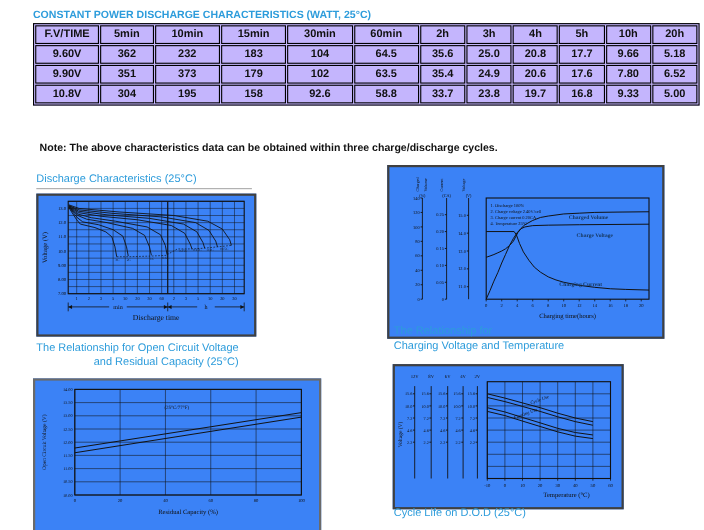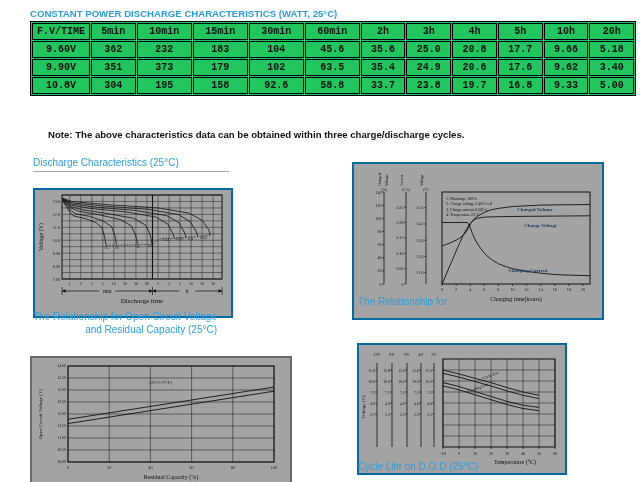--- a/index.html
+++ b/index.html
@@ -7,7 +7,7 @@
         font-family:"Liberation Sans",sans-serif;overflow:hidden;}
   .main-title{position:absolute;left:30px;top:8px;font-size:9.6px;font-weight:700;color:#2D9CDB;}
   table.power{position:absolute;left:30px;top:21px;width:606px;border-collapse:separate;
-        border-spacing:1.5px;border:1px solid #000;background:#22c55e;font-family:Liberation Mono, monospace;}
+        border-spacing:1.5px;border:1px solid #000;background:#c4b5fd;}
   table.power th,table.power td{border:1px solid #000;text-align:center;font-size:10px;
         font-weight:700;color:#111;padding:1px 0;height:13px;white-space:nowrap;}
   table.power th:first-child,table.power td:first-child{width:56px;}

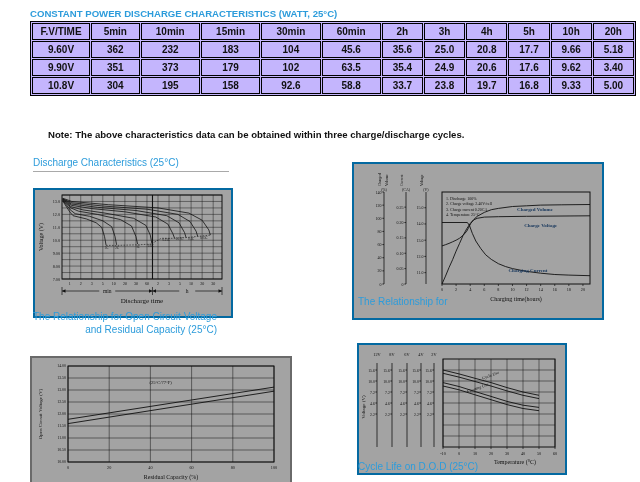--- a/index.html
+++ b/index.html
@@ -47,7 +47,7 @@
           <td>232</td>
           <td>183</td>
           <td>104</td>
-          <td>45.6</td>
+          <td>64.5</td>
           <td>35.6</td>
           <td>25.0</td>
           <td>20.8</td>

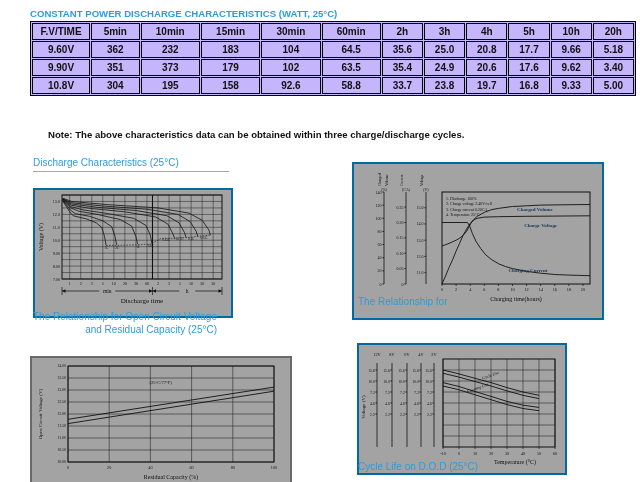--- a/index.html
+++ b/index.html
@@ -66,7 +66,7 @@
           <td>24.9</td>
           <td>20.6</td>
           <td>17.6</td>
-          <td>9.62</td>
+          <td>7.80</td>
           <td>3.40</td>
         </tr>
         <tr>

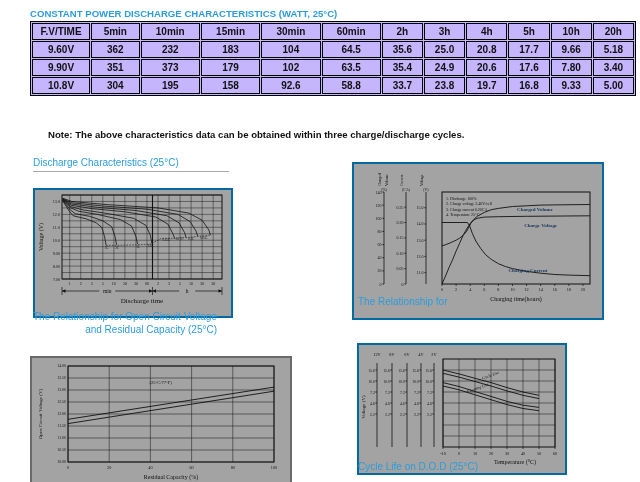--- a/index.html
+++ b/index.html
@@ -67,7 +67,7 @@
           <td>20.6</td>
           <td>17.6</td>
           <td>7.80</td>
-          <td>3.40</td>
+          <td>6.52</td>
         </tr>
         <tr>
           <td>10.8V</td>

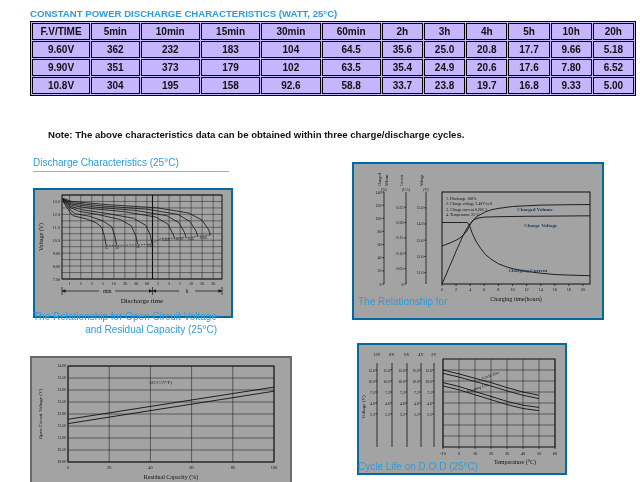--- a/index.html
+++ b/index.html
@@ -11,7 +11,7 @@
   table.power th,table.power td{border:1px solid #000;text-align:center;font-size:10px;
         font-weight:700;color:#111;padding:1px 0;height:13px;white-space:nowrap;}
   table.power th:first-child,table.power td:first-child{width:56px;}
-  .note{position:absolute;left:48px;top:129px;font-size:9.6px;font-weight:600;color:#111;}
+  .note{position:absolute;left:36px;top:129px;font-size:9.6px;font-weight:600;color:#111;}
   .sec{position:absolute;font-size:10px;font-weight:400;color:#2D9CDB;line-height:13px;}
   .sec.u span{display:inline-block;width:196px;border-bottom:1px solid #a9a9a9;padding-bottom:2px;}
   .panel{position:absolute;border:2px solid #0369a1;background:#a3a3a3;margin-top:12px;}

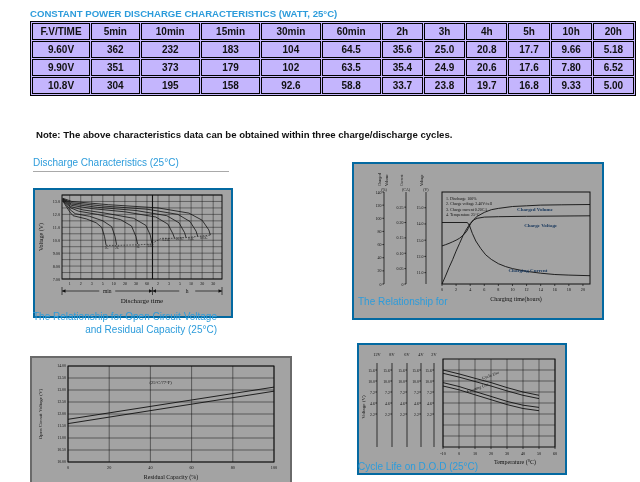--- a/index.html
+++ b/index.html
@@ -14,7 +14,7 @@
   .note{position:absolute;left:36px;top:129px;font-size:9.6px;font-weight:600;color:#111;}
   .sec{position:absolute;font-size:10px;font-weight:400;color:#2D9CDB;line-height:13px;}
   .sec.u span{display:inline-block;width:196px;border-bottom:1px solid #a9a9a9;padding-bottom:2px;}
-  .panel{position:absolute;border:2px solid #0369a1;background:#a3a3a3;margin-top:12px;}
+  .panel{position:absolute;border:2px solid #404040;background:#3b82f6;}
   svg text{font-family:"Liberation Serif",serif;}
 </style>
 </head>

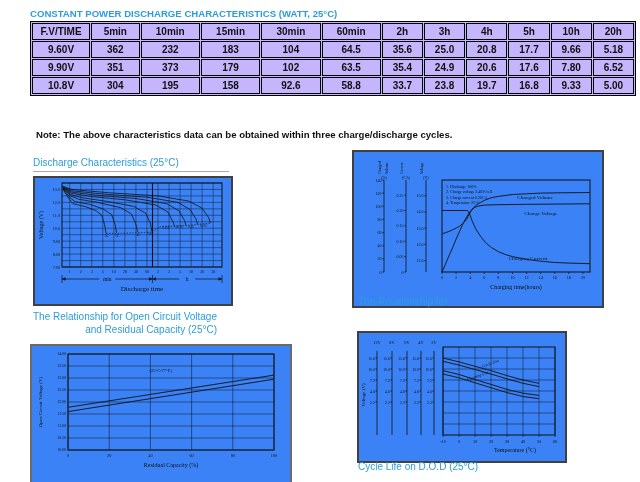--- a/index.html
+++ b/index.html
@@ -314,6 +314,7 @@
 
   <div class="sec" style="left:358px;top:295px;">
     <div>The Relationship for</div>
+    <div>Charging Voltage and Temperature</div>
   </div>
   <div class="panel" style="left:357px;top:331px;width:206px;height:128px;">
     <svg id="chart-temp" width="202" height="124">

